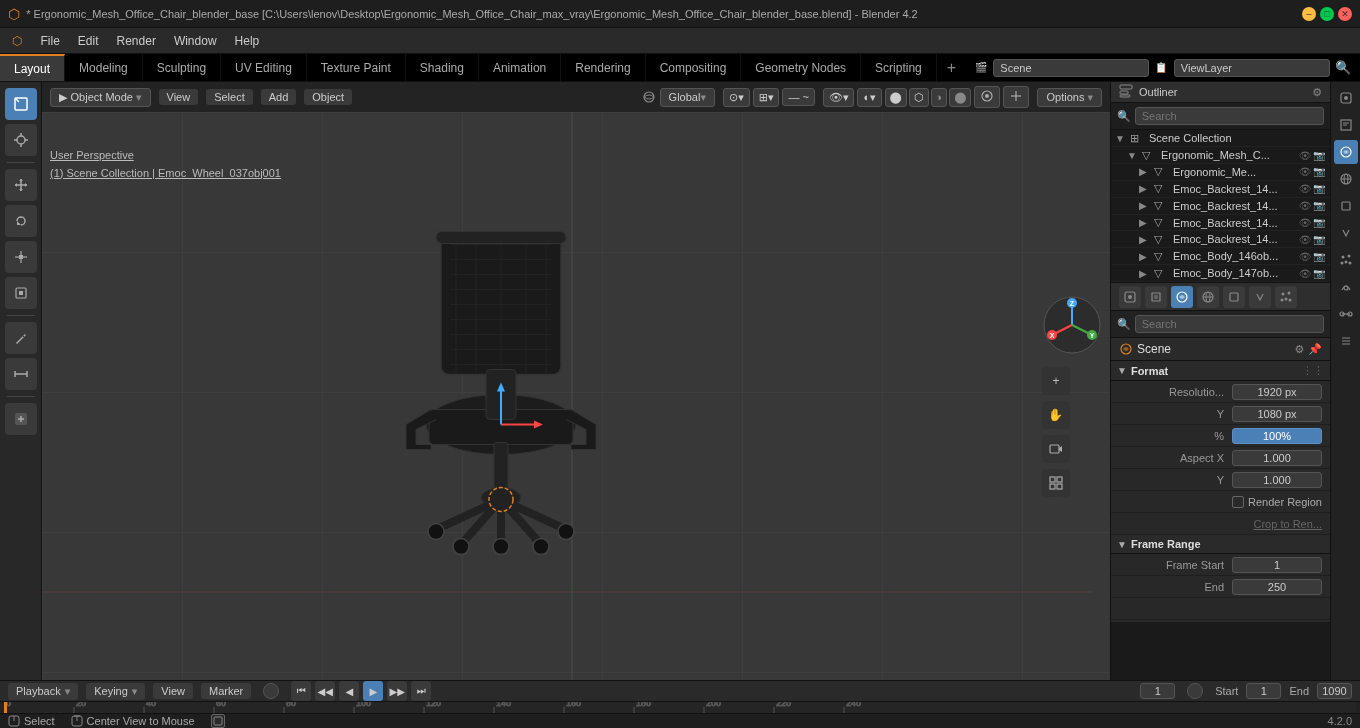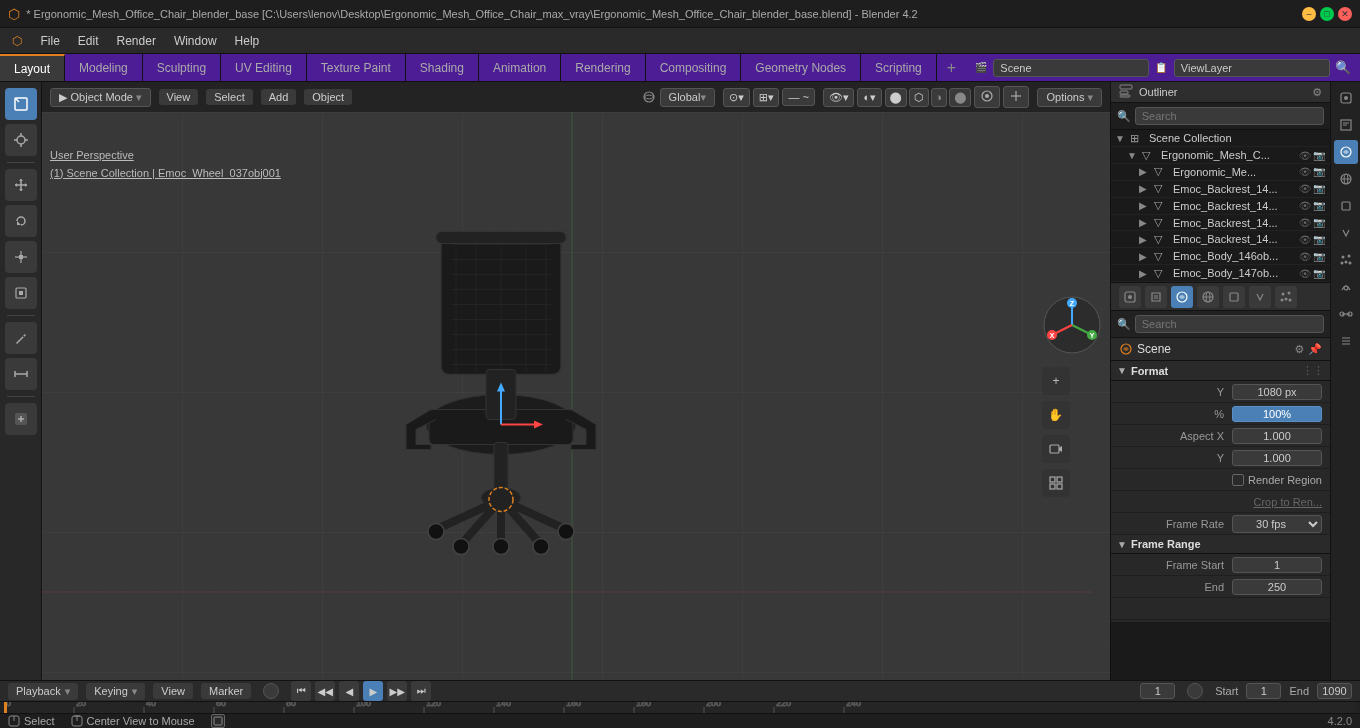--- a/index.html
+++ b/index.html
@@ -69,7 +69,7 @@
 
     
     .workspace-tabs {
-      background: #4c1d95;
+      background: #000000;
       height: 28px;
       display: flex;
       align-items: stretch;

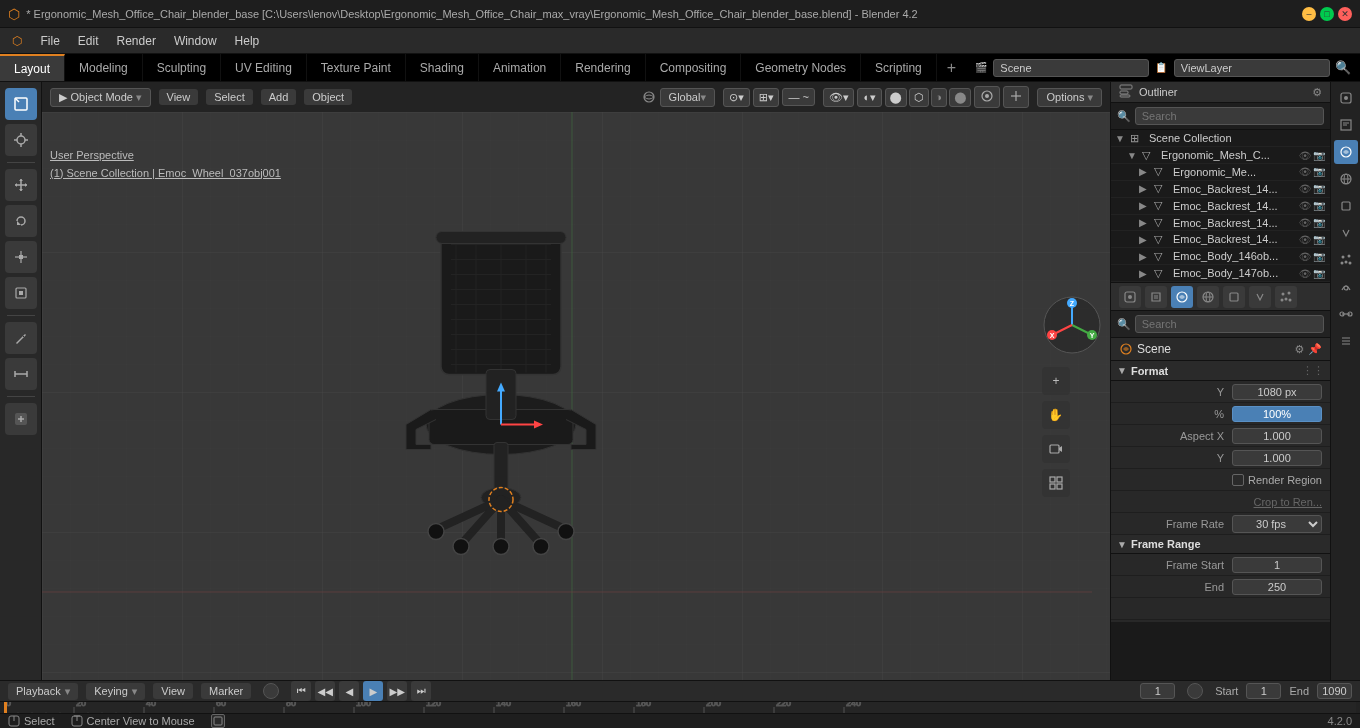--- a/index.html
+++ b/index.html
@@ -1067,6 +1067,10 @@
             <span style="color:#666;font-size:11px;">⋮⋮</span>
           </div>
 
+          <div class="props-field-row">
+            <span class="props-field-label">Resolutio...</span>
+            <input class="props-field-value" value="1920 px" style="">
+          </div>
 
           <div class="props-field-row">
             <span class="props-field-label">Y</span>

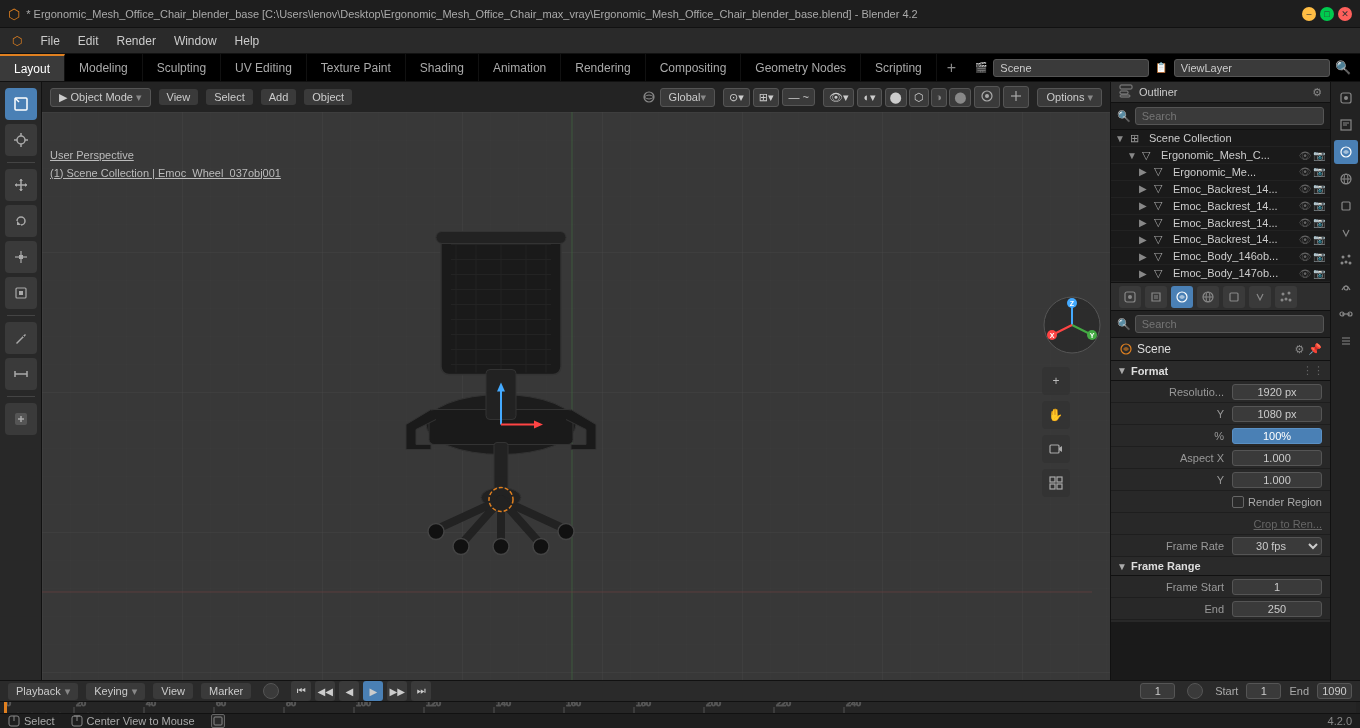--- a/index.html
+++ b/index.html
@@ -1105,14 +1105,6 @@
             <span style="font-size:11px;color:#666;text-decoration:underline;">Crop to Ren...</span>
           </div>
 
-          <div class="props-field-row">
-            <span class="props-field-label">Frame Rate</span>
-            <select class="props-field-value" style="background:#3a3a3a;color:#ccc;border:1px solid #555;border-radius:3px;font-size:11px;width:90px;">
-              <option>30 fps</option>
-              <option>24 fps</option>
-              <option>60 fps</option>
-            </select>
-          </div>
 
           <div class="props-header-row">
             <span style="color:#aaa;font-size:10px;">▼</span>

